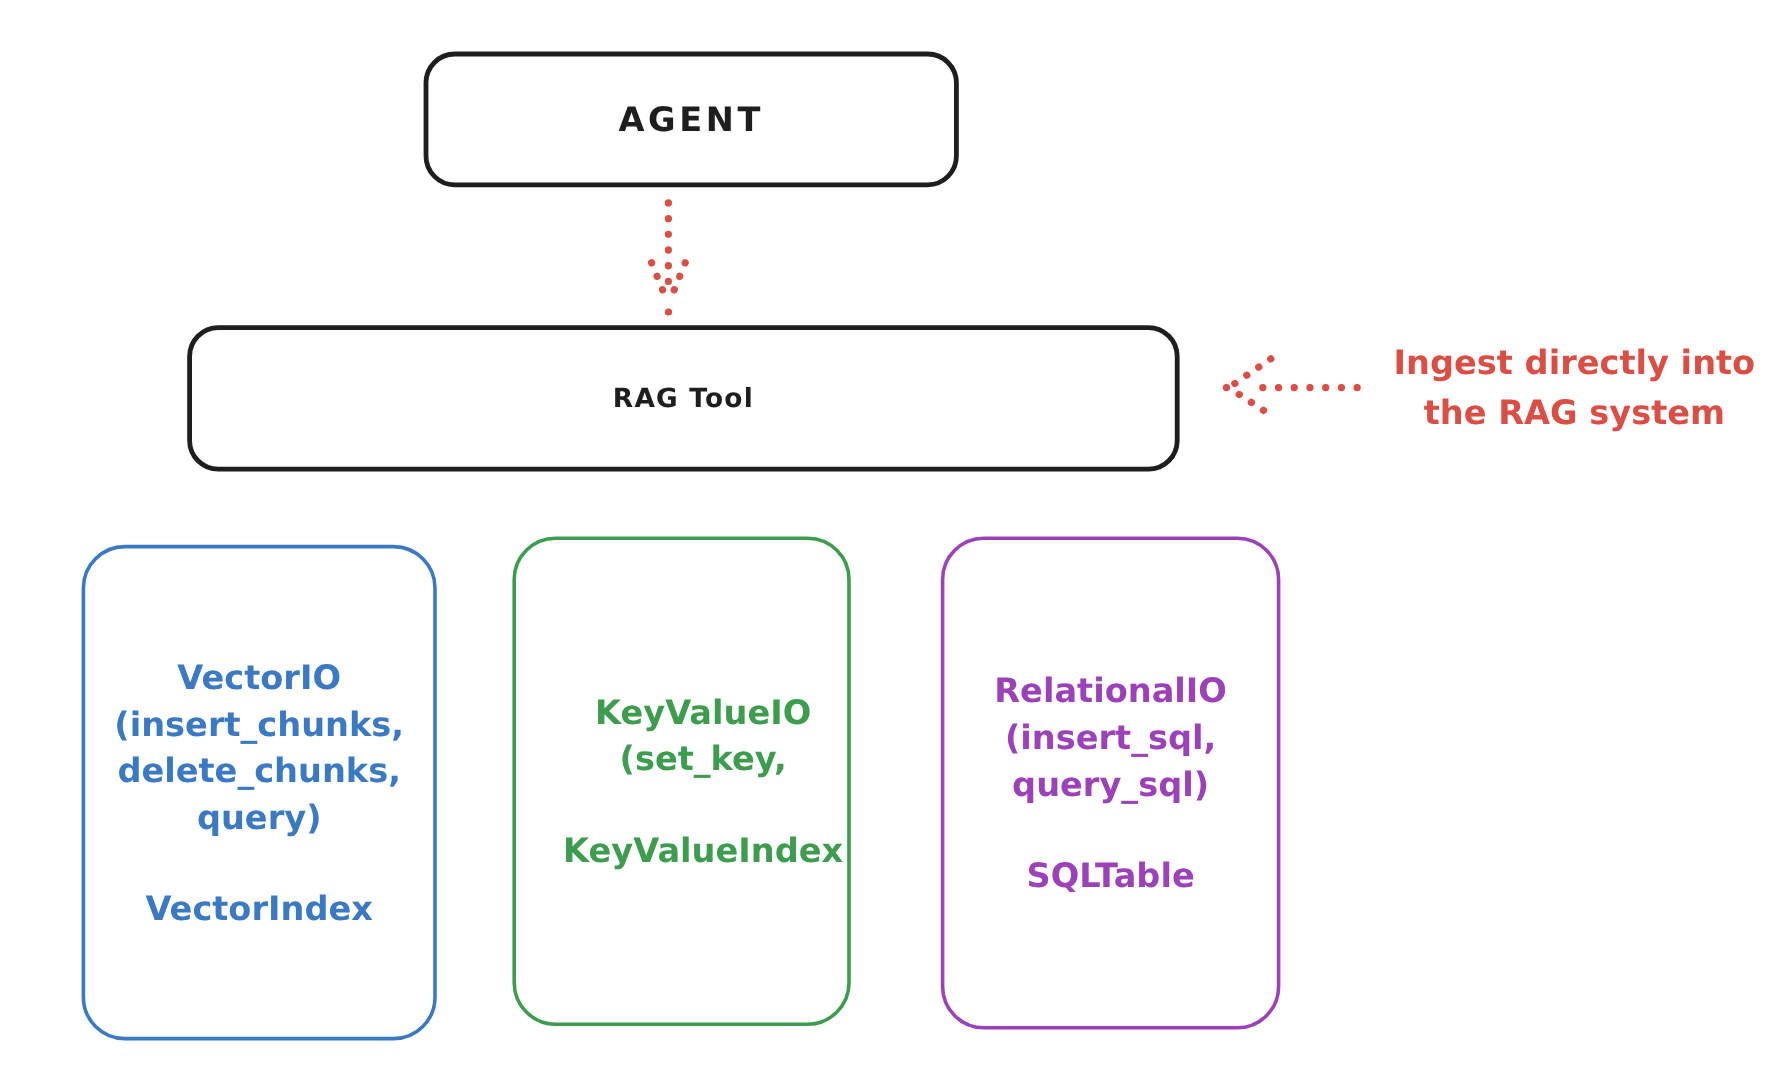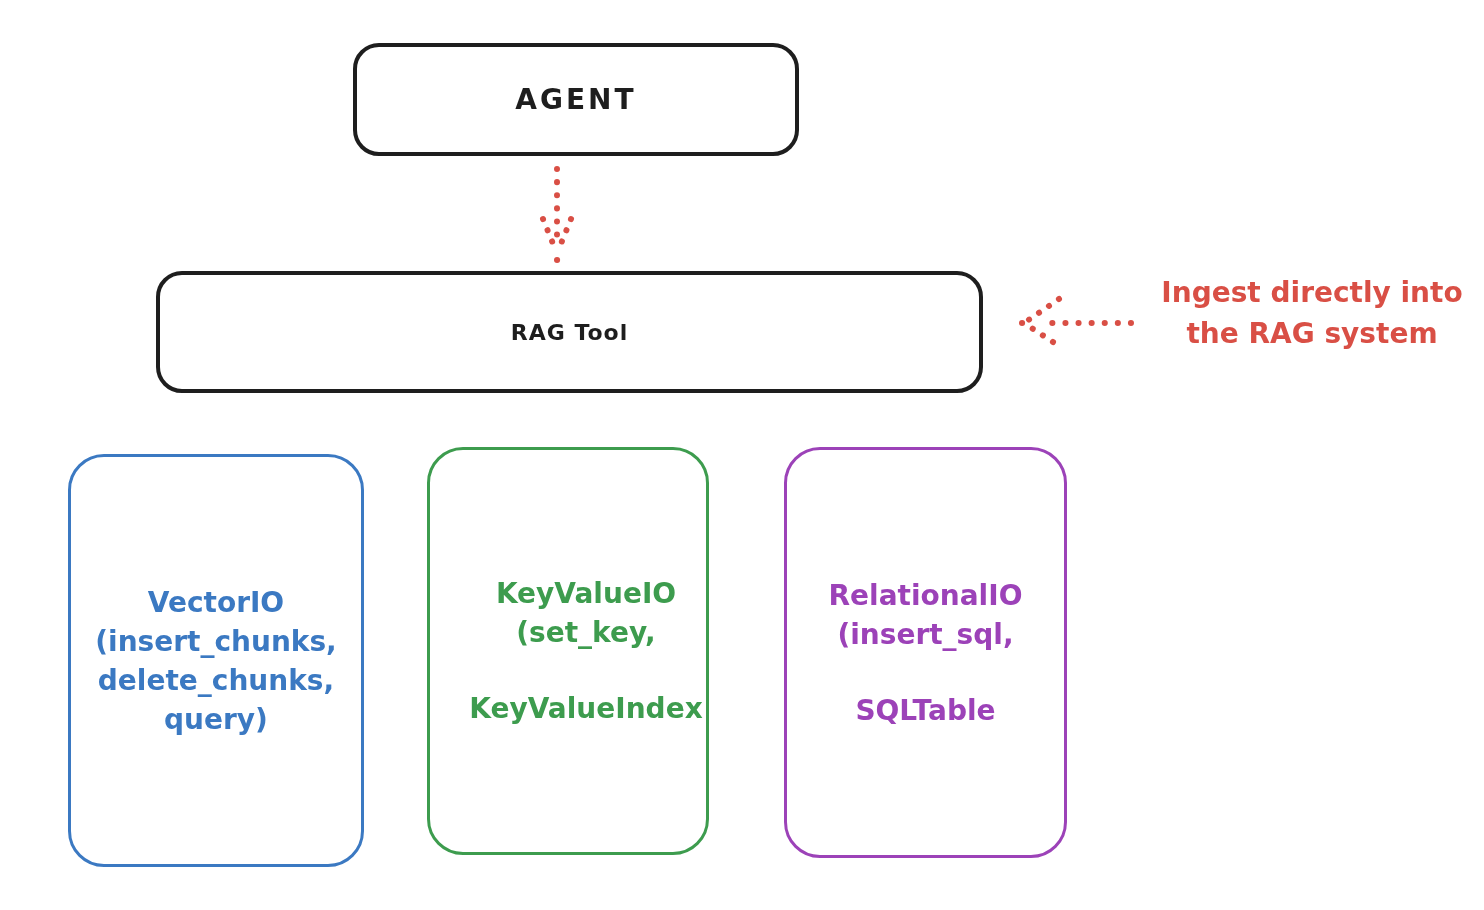--- a/index.html
+++ b/index.html
@@ -56,7 +56,7 @@
 
   .annotation {
     position: absolute;
-    left: 1140px; top: 272px; width: 344px;
+    left: 1140px; top: 282px; width: 344px;
     text-align: center;
     font-size: 28px;
     font-weight: 700;

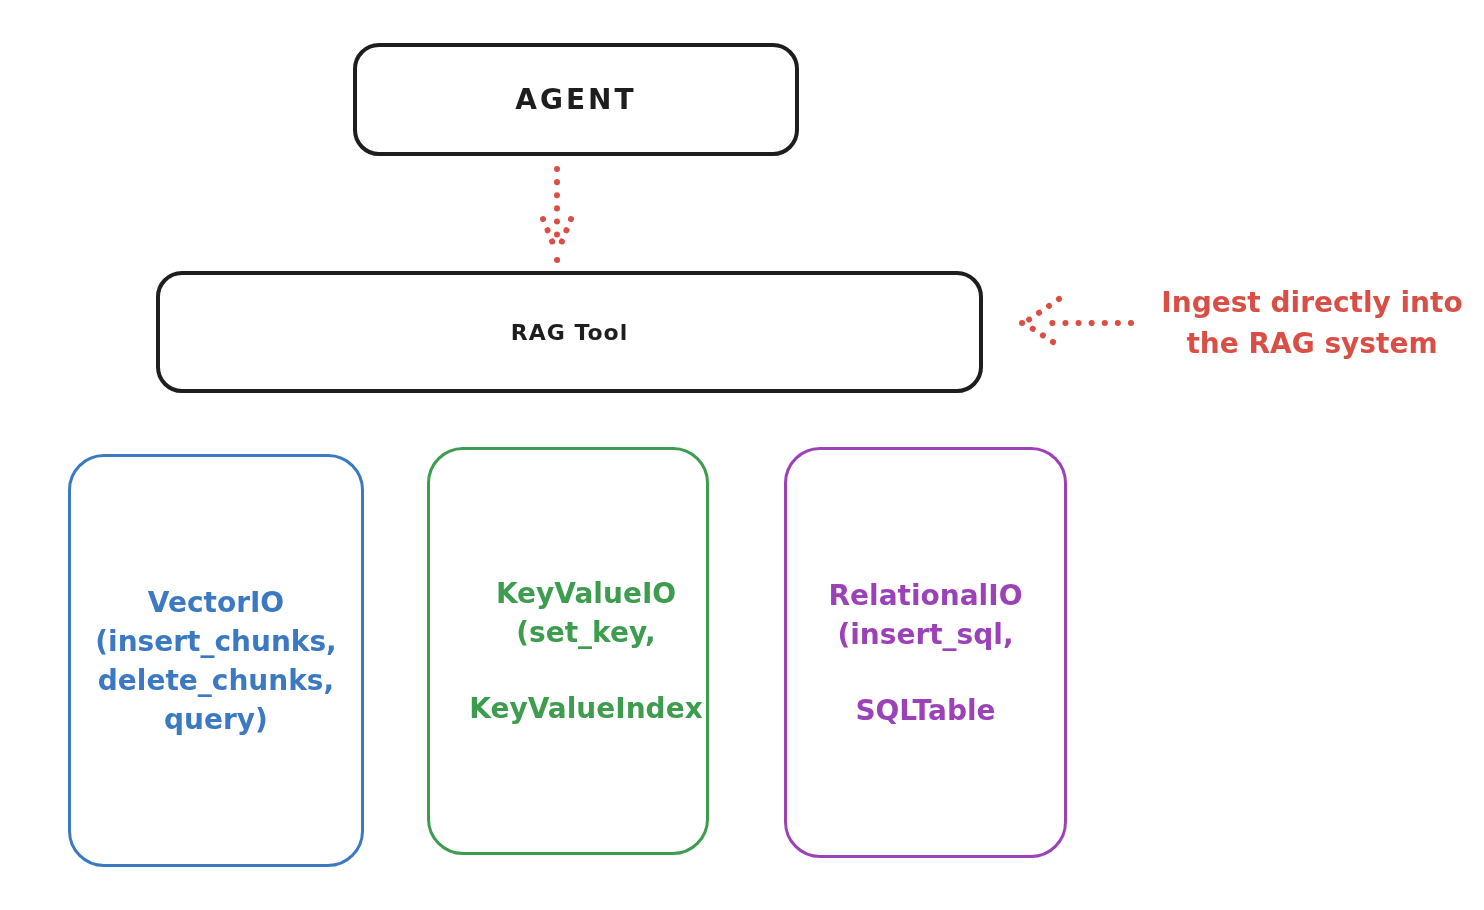--- a/index.html
+++ b/index.html
@@ -105,6 +105,7 @@
   <div class="node node-store relational-box" style="border-color: rgb(156, 66, 184); color: rgb(156, 66, 184);">
     <div class="store-line">RelationalIO</div>
     <div class="store-line">(insert_sql,</div>
+    <div class="store-line">query_sql)</div>
     <div class="store-line store-index">SQLTable</div>
   </div>
 

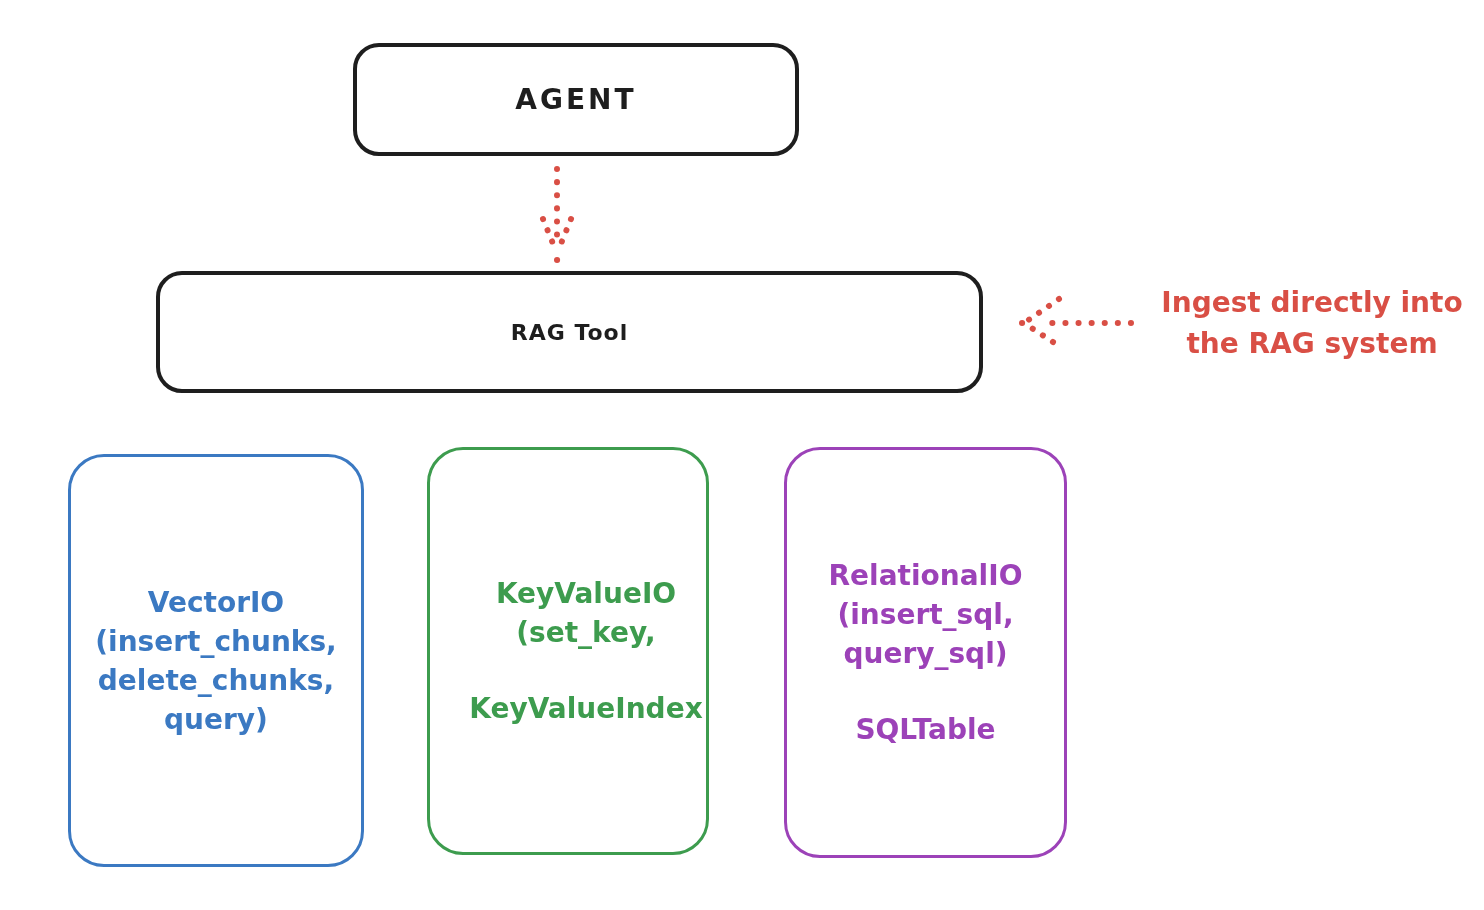--- a/index.html
+++ b/index.html
@@ -94,6 +94,7 @@
     <div class="store-line">(insert_chunks,</div>
     <div class="store-line">delete_chunks,</div>
     <div class="store-line">query)</div>
+    <div class="store-line store-index">VectorIndex</div>
   </div>
 
   <div class="node node-store keyvalue-box" style="border-color: rgb(61, 156, 78); color: rgb(61, 156, 78); padding-left: 36px;">

